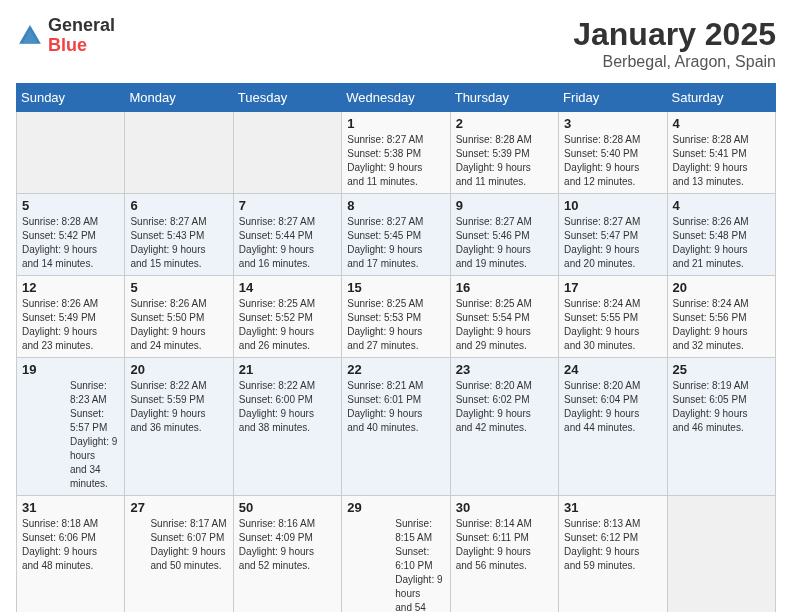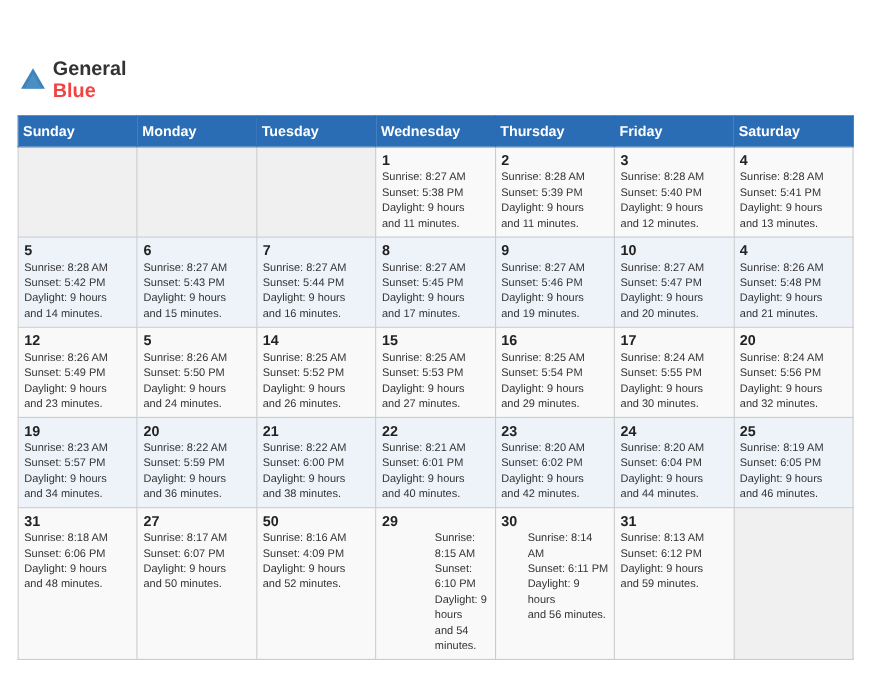--- a/index.html
+++ b/index.html
@@ -15,7 +15,6 @@
       justify-content: space-between;
       align-items: flex-start;
       margin-bottom: 12px;
-      margin-top: 37px;
     }
     .logo {
       display: flex;

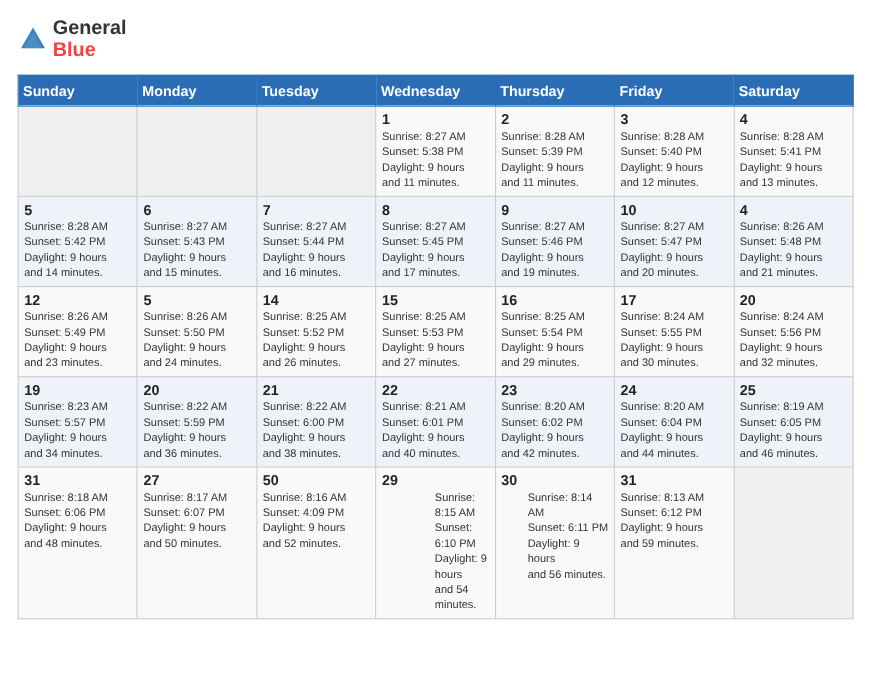--- a/index.html
+++ b/index.html
@@ -105,6 +105,10 @@
       <div class="logo-blue">Blue</div>
     </div>
   </div>
+  <div class="title-area">
+    <div class="month-title">January 2025</div>
+    <div class="location-title">Berbegal, Aragon, Spain</div>
+  </div>
 </div>
 
 <table>

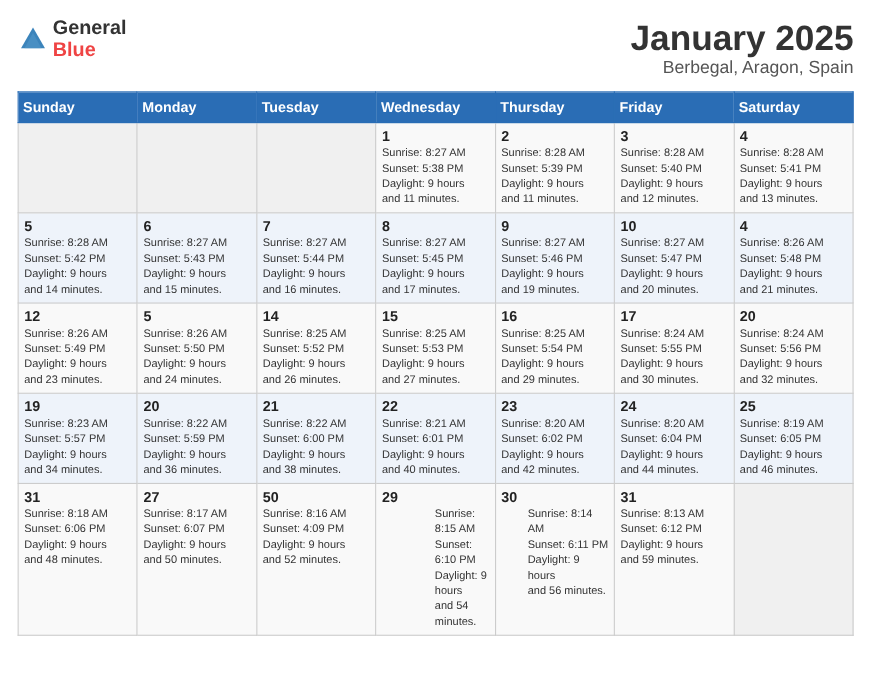--- a/index.html
+++ b/index.html
@@ -56,7 +56,7 @@
     thead th {
       padding: 6px 4px;
       font-size: 13px;
-      font-weight: bold;
+      font-weight: normal;
       text-align: left;
       border: 1px solid #2a6db5;
     }

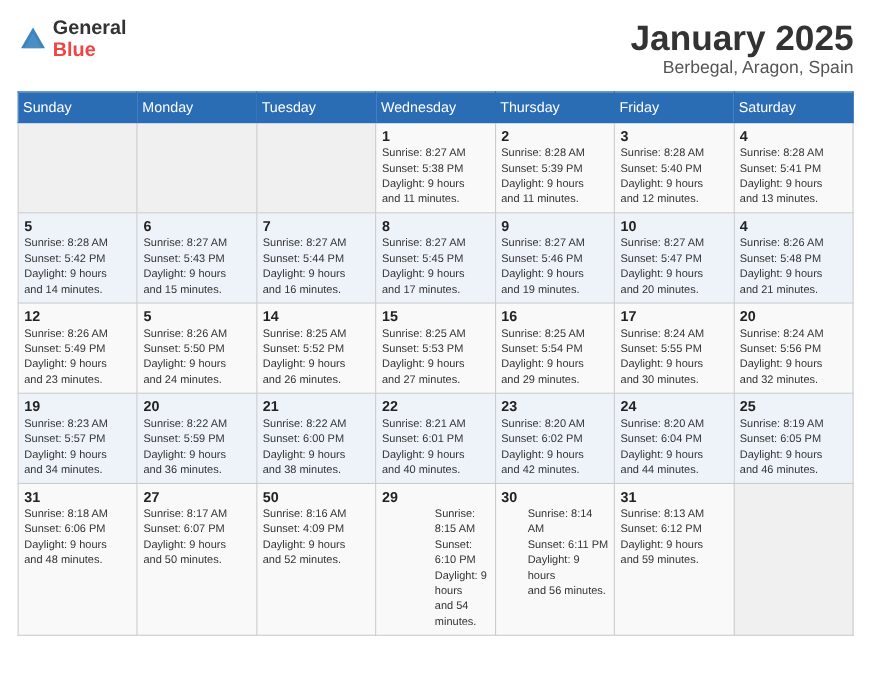--- a/index.html
+++ b/index.html
@@ -262,7 +262,7 @@
       <tr>
         <td>
           <div class="day-num">19</div>
-          <div class="day-detail" style="white-space: pre-line;">Sunrise: 8:23 AM
+          <div class="day-detail" style="white-space: pre-line; margin-left: 48px;">Sunrise: 8:23 AM
 Sunset: 5:57 PM
 Daylight: 9 hours
 and 34 minutes.</div>

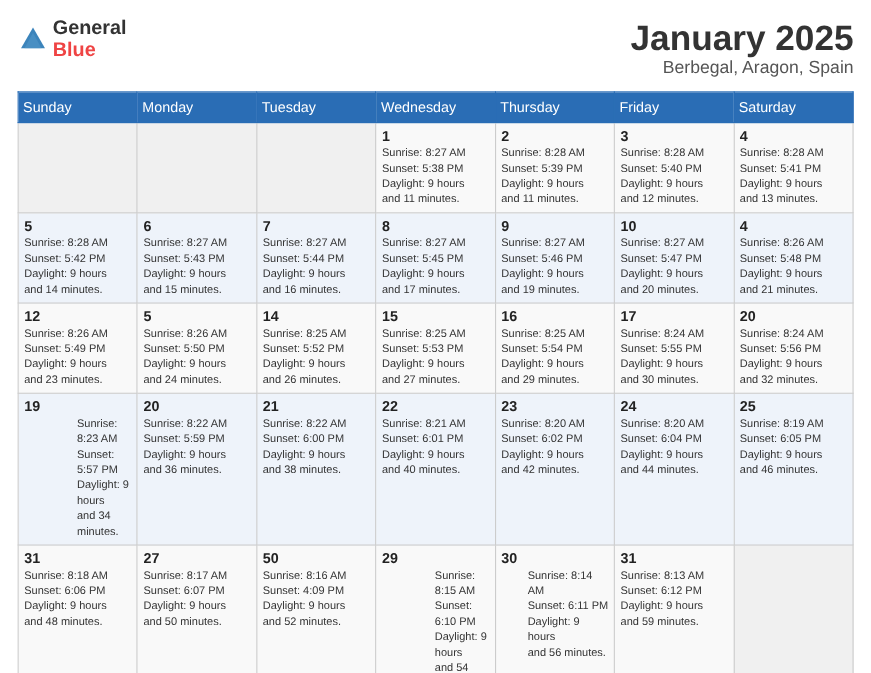--- a/index.html
+++ b/index.html
@@ -320,7 +320,7 @@
         </td>
         <td>
           <div class="day-num">27</div>
-          <div class="day-detail" style="white-space: pre-line;">Sunrise: 8:17 AM
+          <div class="day-detail" style="white-space: pre-line; margin-left: 20px;">Sunrise: 8:17 AM
 Sunset: 6:07 PM
 Daylight: 9 hours
 and 50 minutes.</div>

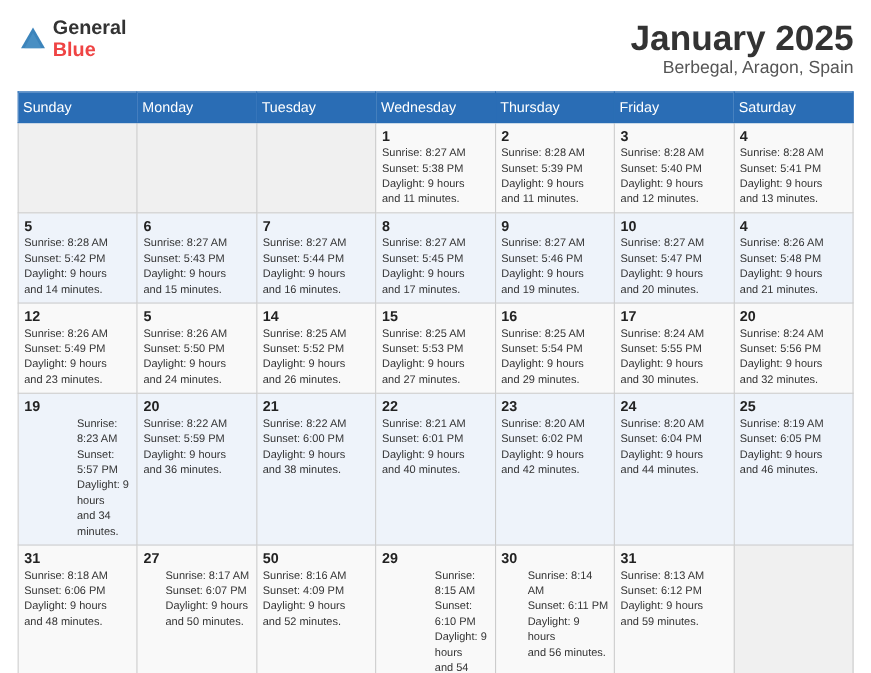--- a/index.html
+++ b/index.html
@@ -341,7 +341,7 @@
         </td>
         <td>
           <div class="day-num">30</div>
-          <div class="day-detail" style="white-space: pre-line; margin-left: 24px;">Sunrise: 8:14 AM
+          <div class="day-detail" style="white-space: pre-line;">Sunrise: 8:14 AM
 Sunset: 6:11 PM
 Daylight: 9 hours
 and 56 minutes.</div>

